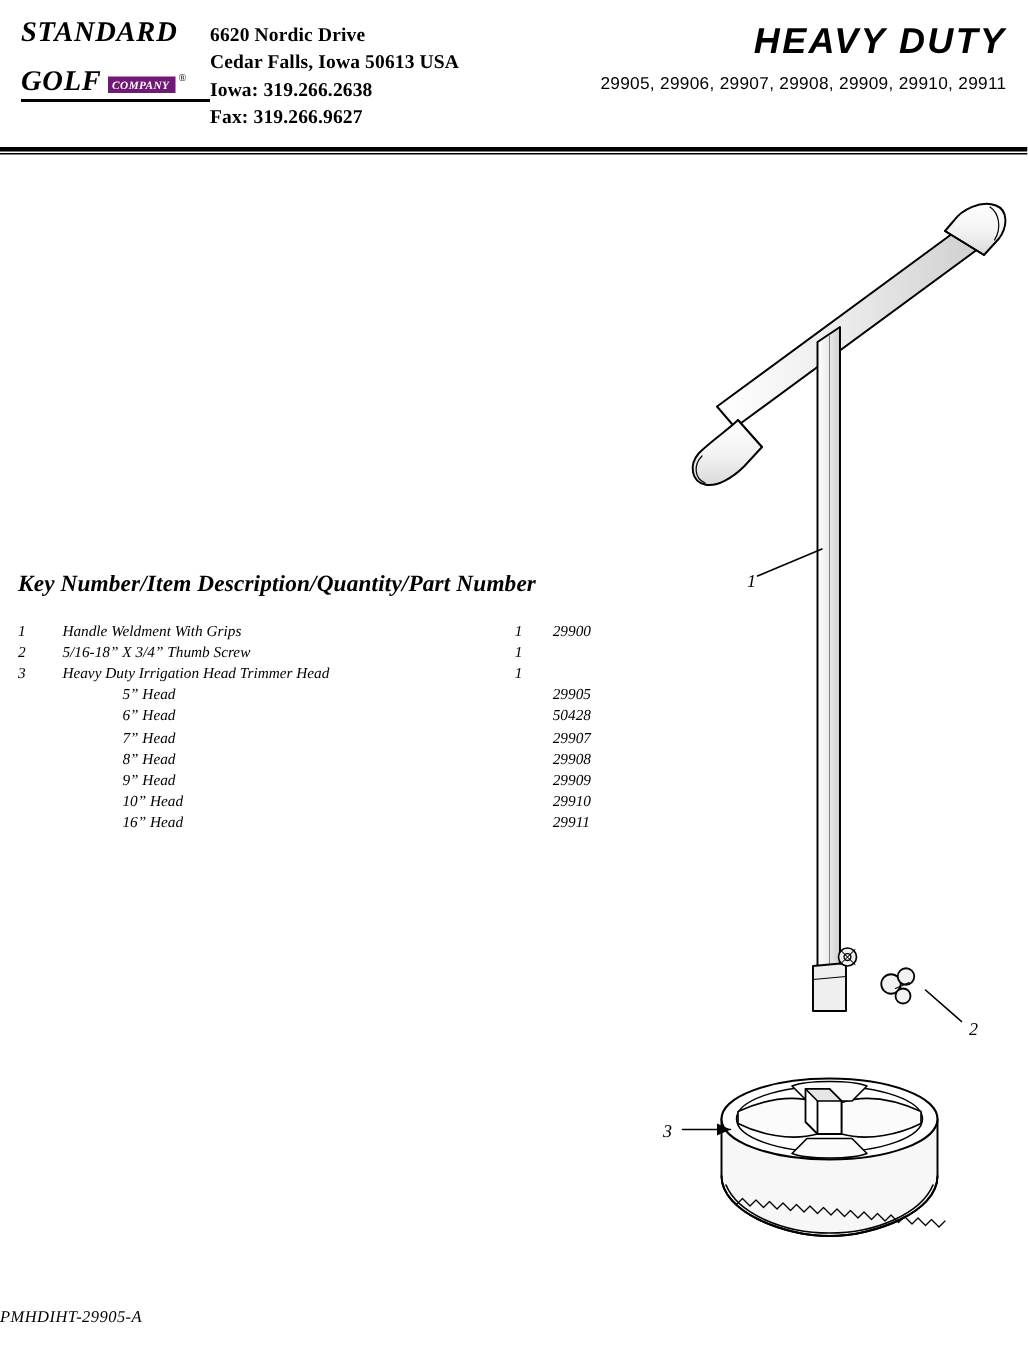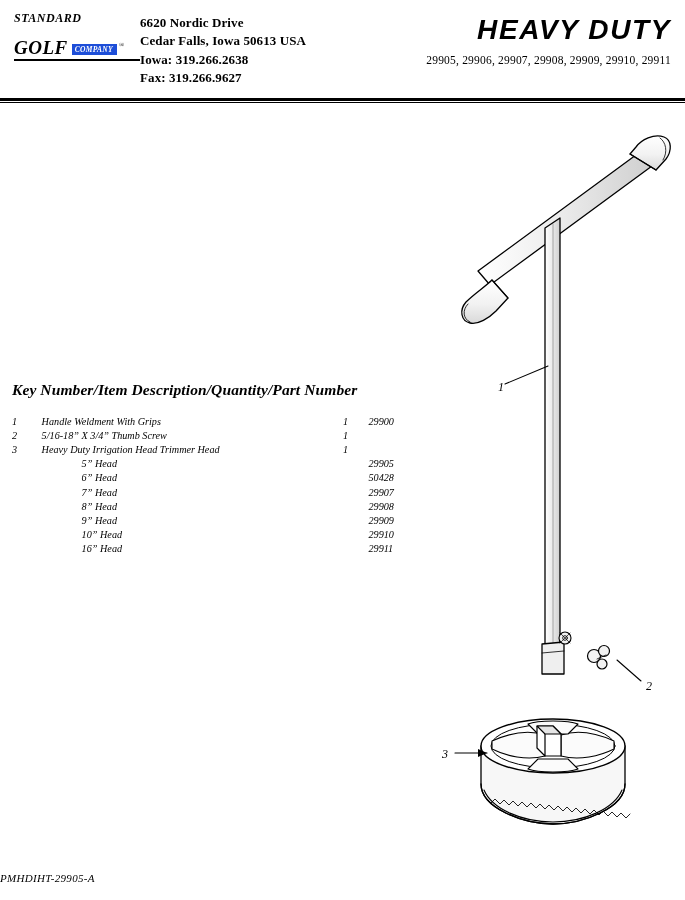--- a/index.html
+++ b/index.html
@@ -37,7 +37,7 @@
     line-height: 1;
   }
   .logo-word1 {
-    font-size: 12px;
+    font-size: 19px;
   }
   .logo-row2 {
     display: flex;

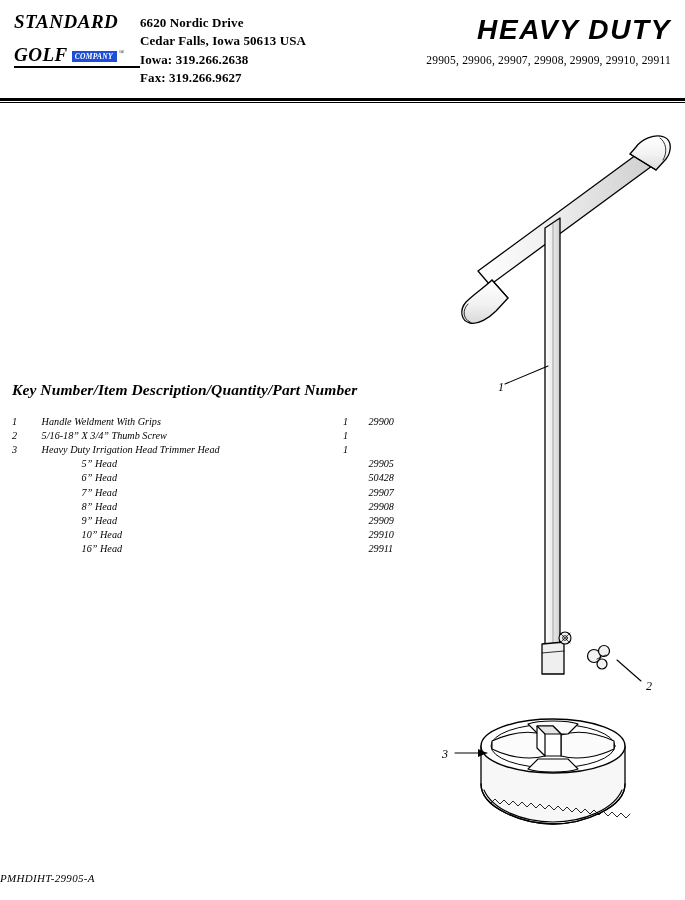--- a/index.html
+++ b/index.html
@@ -85,7 +85,7 @@
     font-family: "Liberation Sans", sans-serif;
     font-weight: bold;
     font-style: italic;
-    font-size: 28px;
+    font-size: 24px;
     letter-spacing: 1.6px;
     line-height: 1.15;
   }

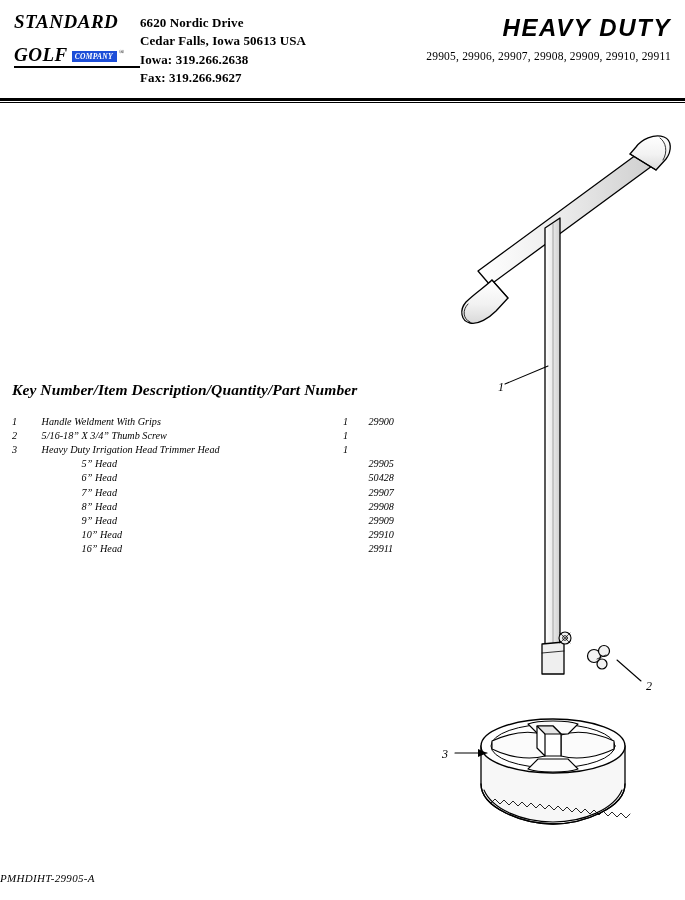--- a/index.html
+++ b/index.html
@@ -49,7 +49,7 @@
     font-size: 19px;
   }
   .logo-company {
-    background: #1d4ed8;
+    background: #701a75;
     color: #fff;
     font-family: "Liberation Serif", serif;
     font-style: italic;

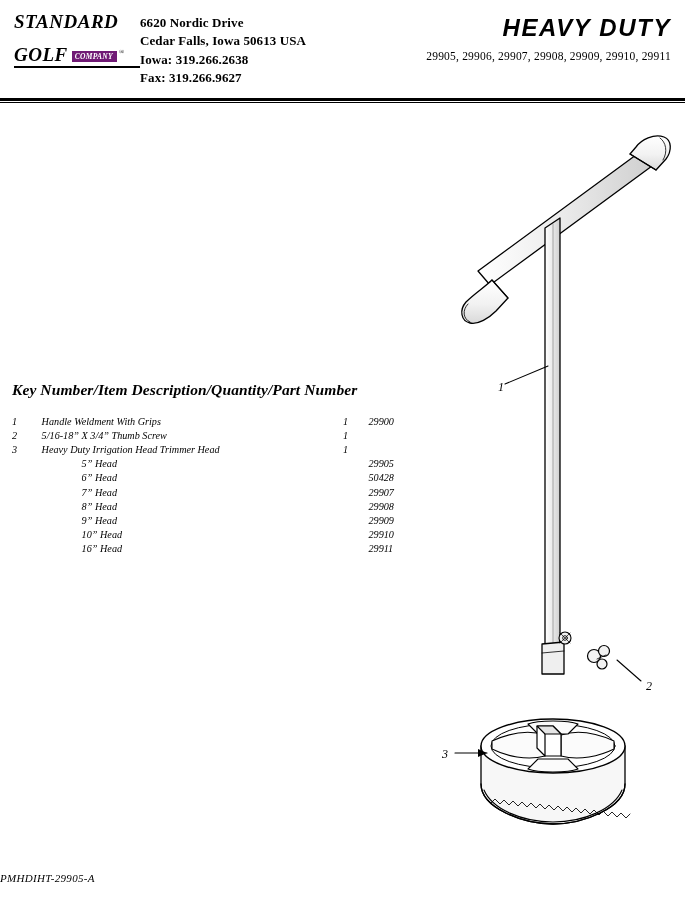--- a/index.html
+++ b/index.html
@@ -90,7 +90,7 @@
     line-height: 1.15;
   }
   .doc-subtitle {
-    font-family: Liberation Serif, serif;
+    font-family: Liberation Sans, sans-serif;
     font-size: 11.5px;
     letter-spacing: 0.2px;
     margin-top: 8px;

